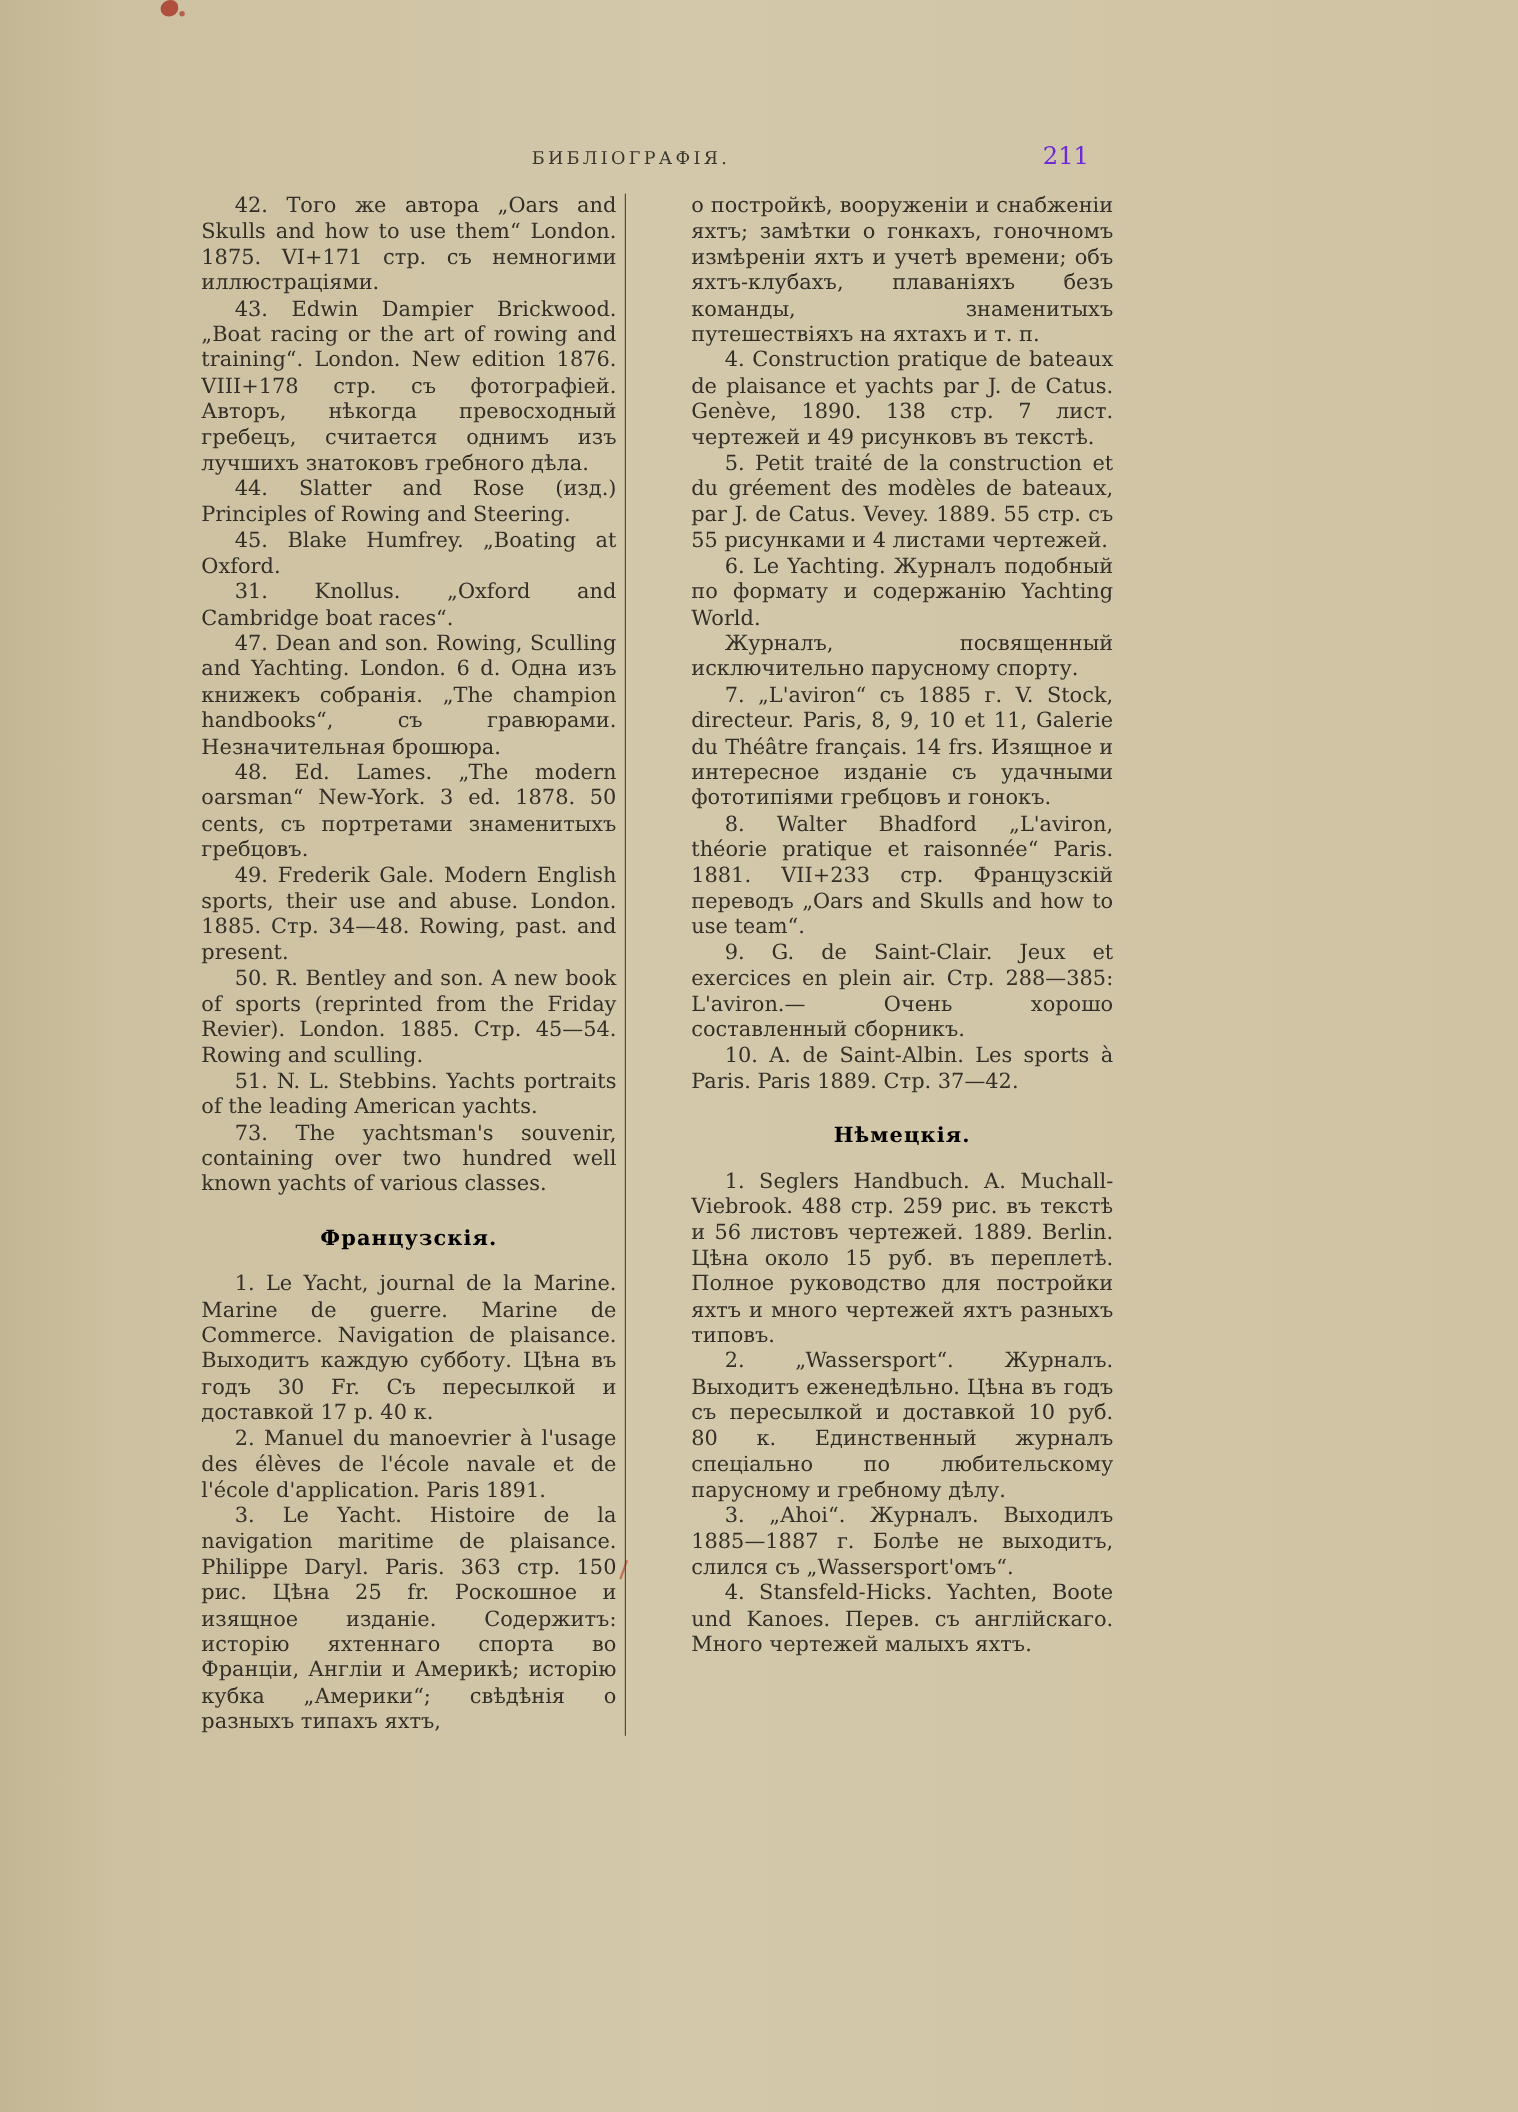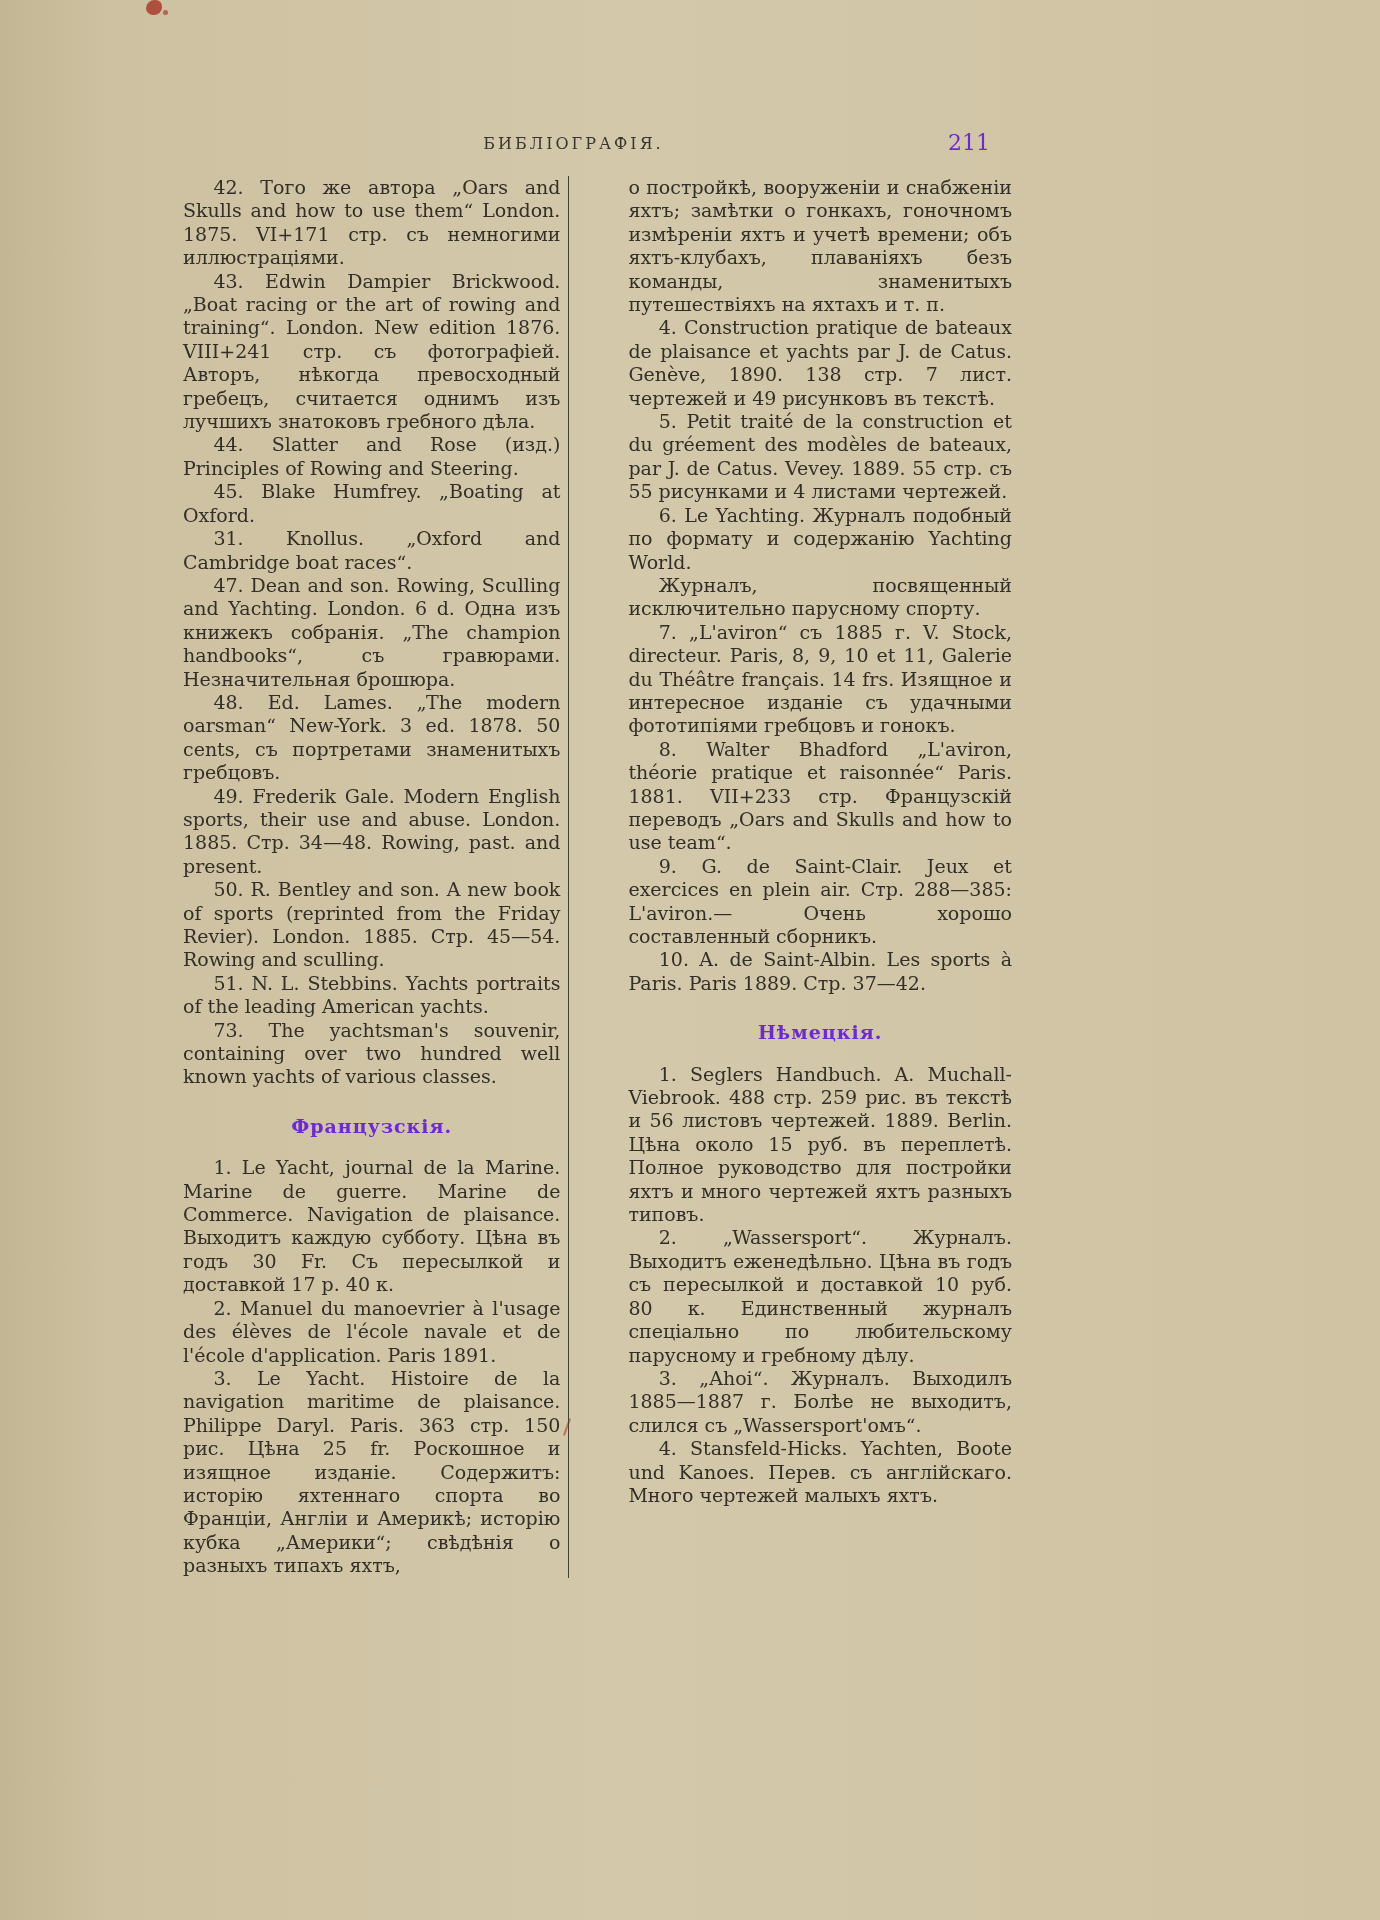--- a/index.html
+++ b/index.html
@@ -131,7 +131,7 @@
 
     <div class="col col-left">
       <p class="entry">42. Того же автора „Oars and Skulls and how to use them“ London. 1875. VI+171 стр. съ немногими иллюстраціями.</p>
-      <p class="entry">43. Edwin Dampier Brickwood. „Boat racing or the art of rowing and training“. London. New edition 1876. VIII+241 стр. съ фотографіей. Авторъ, нѣкогда превосходный гребецъ, считается однимъ изъ лучшихъ знатоковъ гребного дѣла.</p>
+      <p class="entry">43. Edwin Dampier Brickwood. „Boat racing or the art of rowing and training“. London. New edition 1876. VIII+178 стр. съ фотографіей. Авторъ, нѣкогда превосходный гребецъ, считается однимъ изъ лучшихъ знатоковъ гребного дѣла.</p>
       <p class="entry">44. Slatter and Rose (изд.) Principles of Rowing and Steering.</p>
       <p class="entry">45. Blake Humfrey. „Boating at Oxford.</p>
       <p class="entry">31. Knollus. „Oxford and Cambridge boat races“.</p>

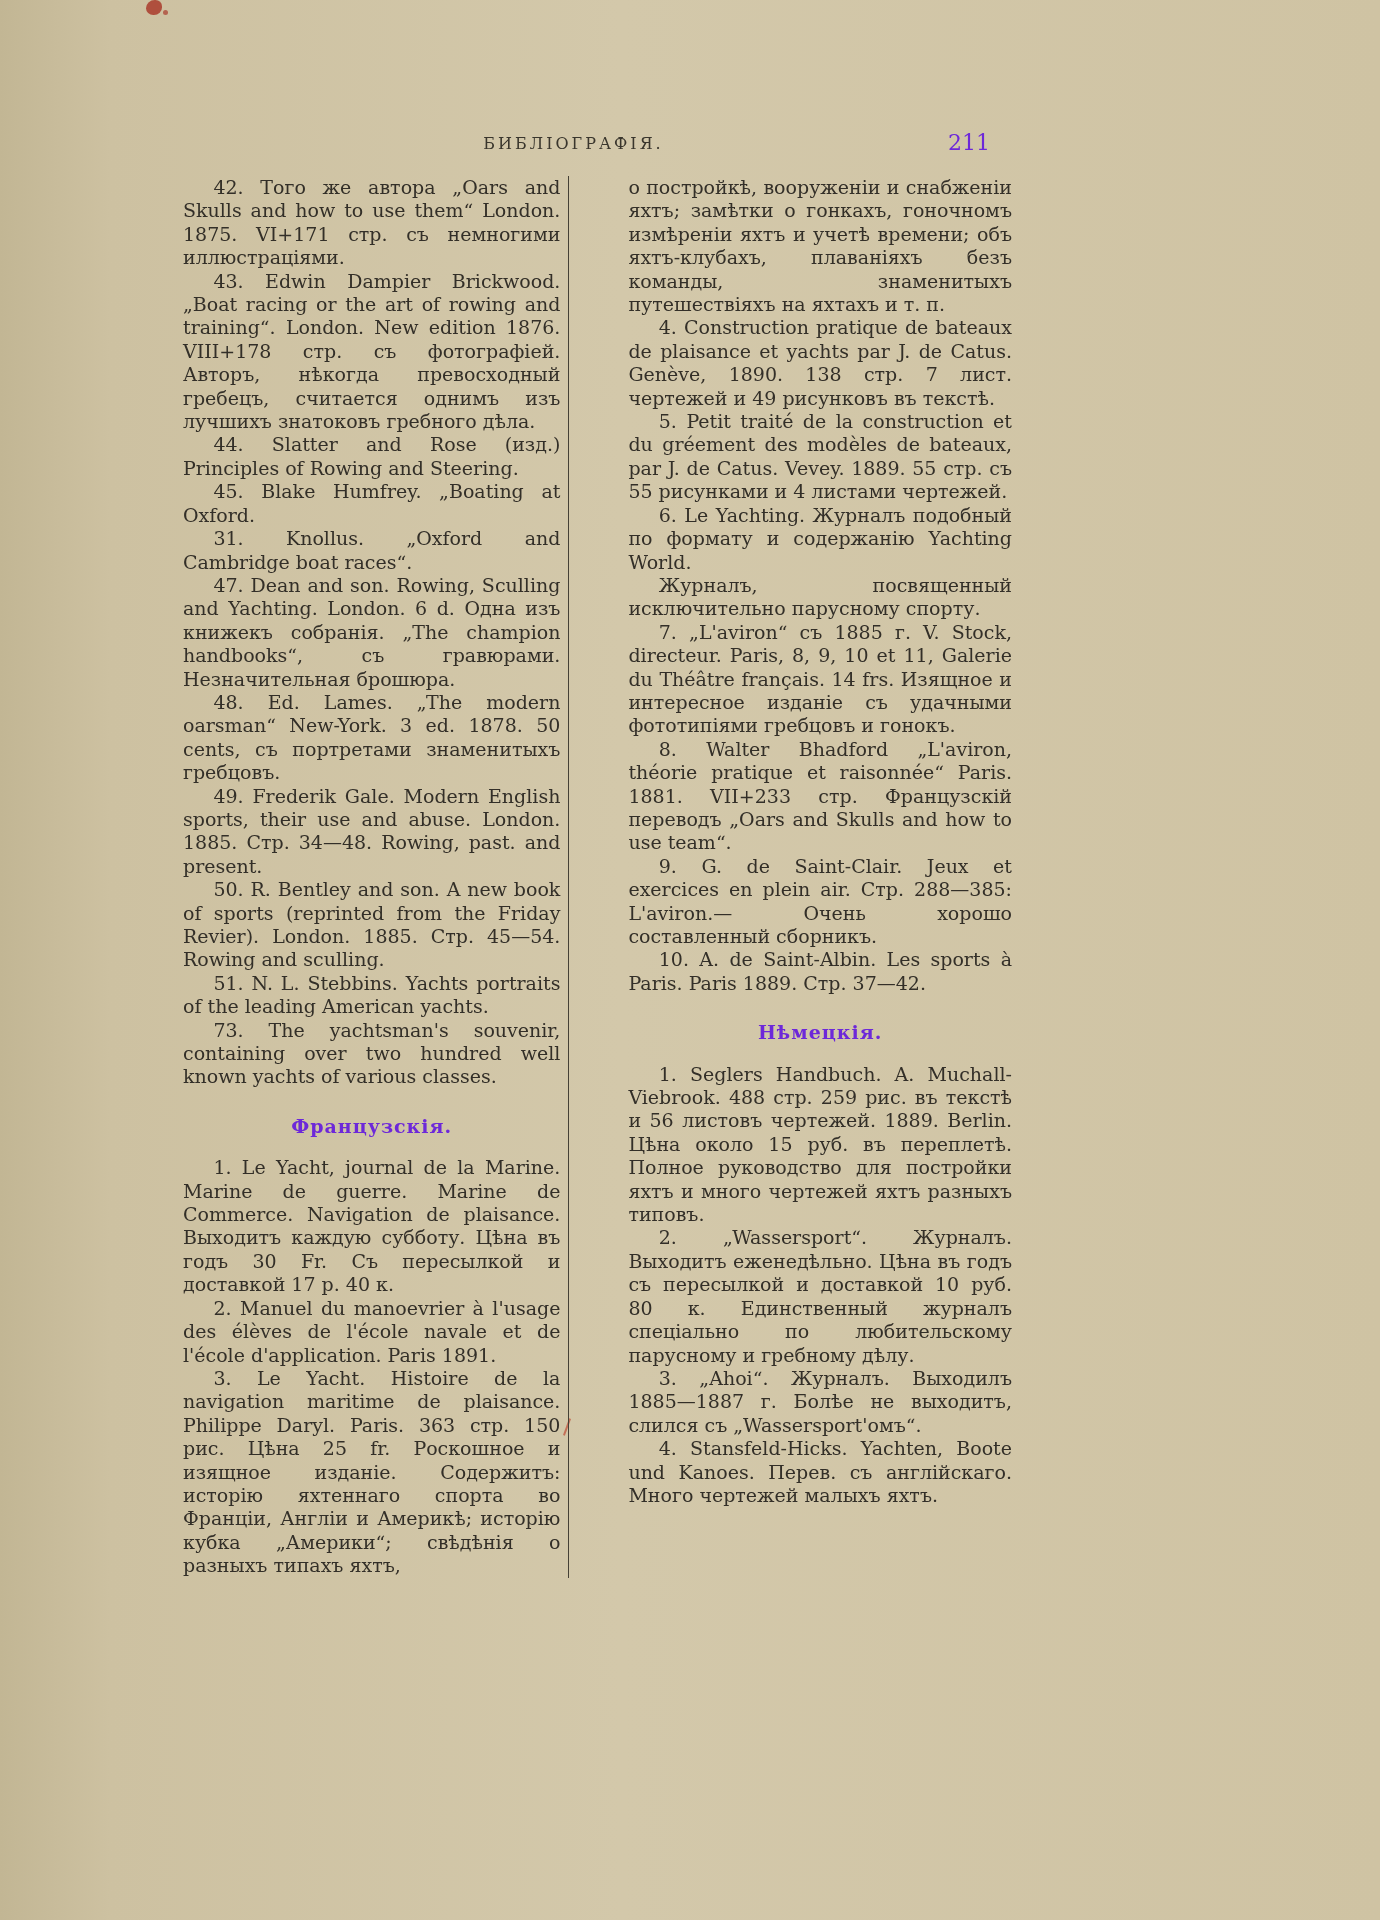--- a/index.html
+++ b/index.html
@@ -110,7 +110,7 @@
     font-size: 19px;
     font-weight: bold;
     letter-spacing: 1px;
-    color: #6d28d9;
+    color: #000000;
   }
 </style>
 </head>

